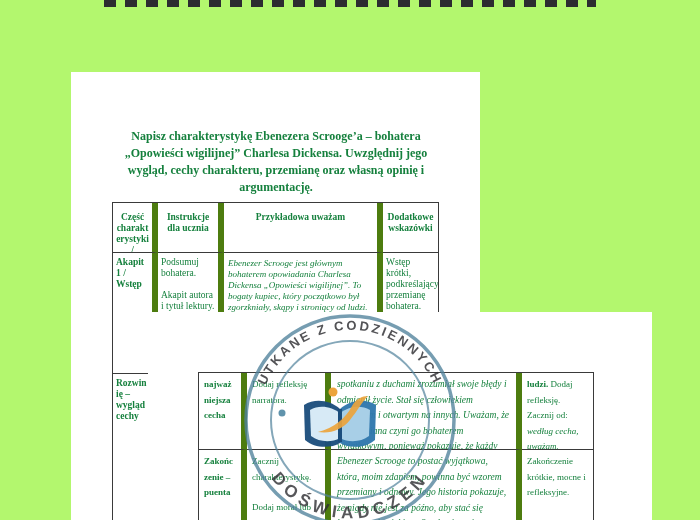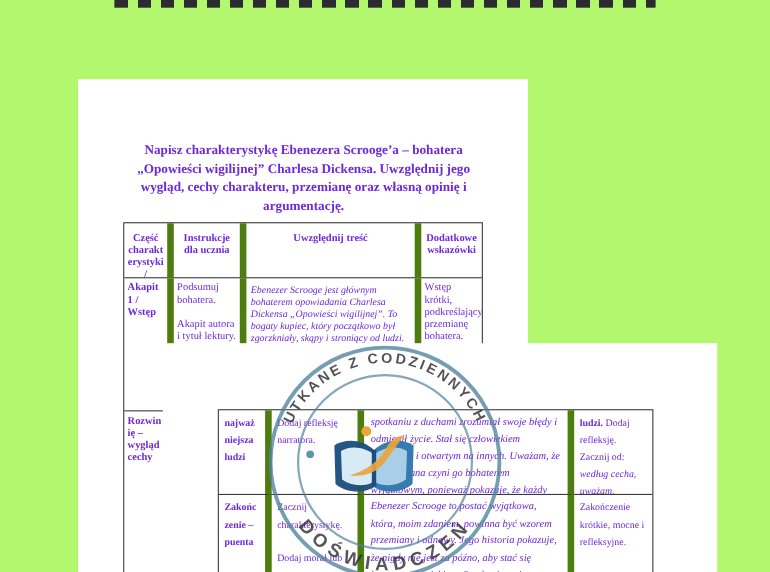--- a/index.html
+++ b/index.html
@@ -6,7 +6,7 @@
   .canvas{
     position:relative; width:700px; height:520px; overflow:hidden;
     background:#b3f76e;
-    font-family:"Liberation Serif", serif; color:#6d28d9;
+    font-family:"Liberation Serif", serif; color:#15803d;
   }
   
   .heading-stub{

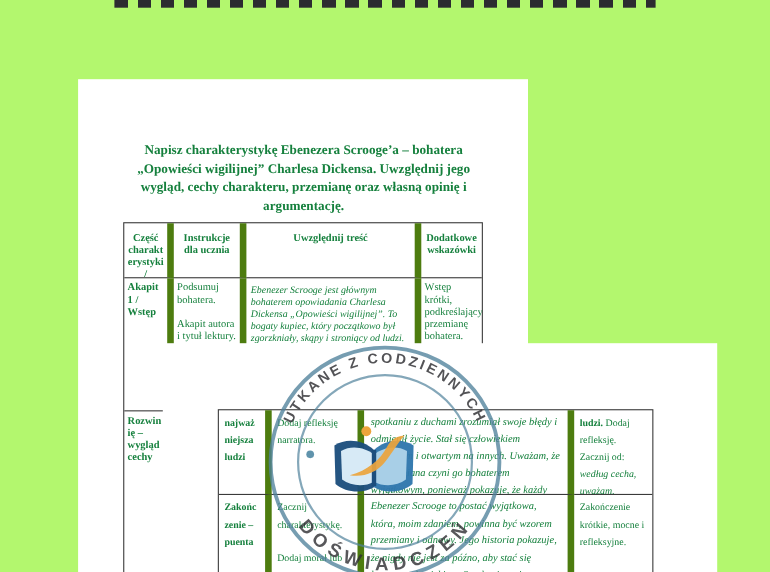--- a/index.html
+++ b/index.html
@@ -61,7 +61,7 @@
 
       <div class="cell hd">Część charakteryst­yki / Składnik</div>
       <div class="cell hd">Instrukcje dla ucznia</div>
-      <div class="cell hd">Uwzględnij treść</div>
+      <div class="cell hd">Przykładowa uważam</div>
       <div class="cell hd lc">Dodatkowe wskazówki</div>
 
       <div class="cell part">Akapit 1 / Wstęp</div>

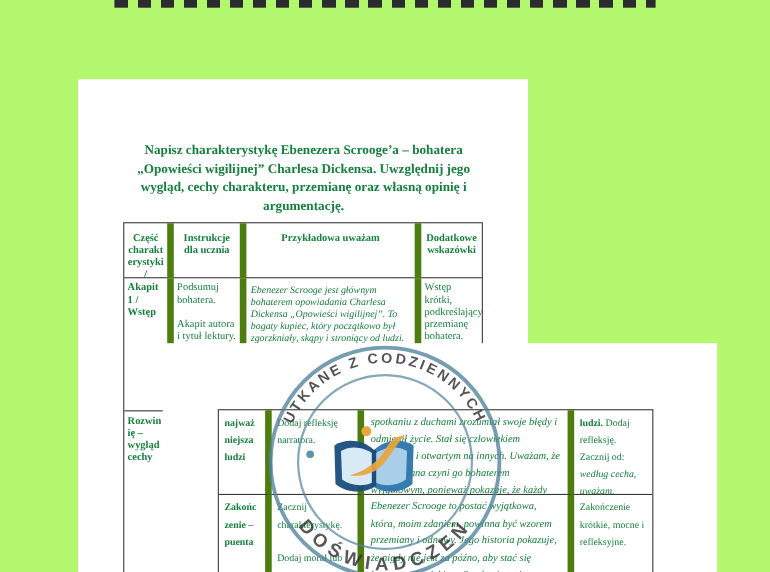--- a/index.html
+++ b/index.html
@@ -82,7 +82,7 @@
   <div class="page sheet2">
     <div class="tbl t2">
 
-      <div class="cell part">najważniejsza ludzi</div>
+      <div class="cell part">najważniejsza cecha</div>
       <div class="cell">Dodaj refleksję narratora.</div>
       <div class="cell ex">spotkaniu z duchami zrozumiał swoje błędy i odmienił życie. Stał się człowiekiem życzliwym i otwartym na innych. Uważam, że ta przemiana czyni go bohaterem wyjątkowym, ponieważ pokazuje, że każdy ma szansę stać się lepszym.</div>
       <div class="cell lc">

